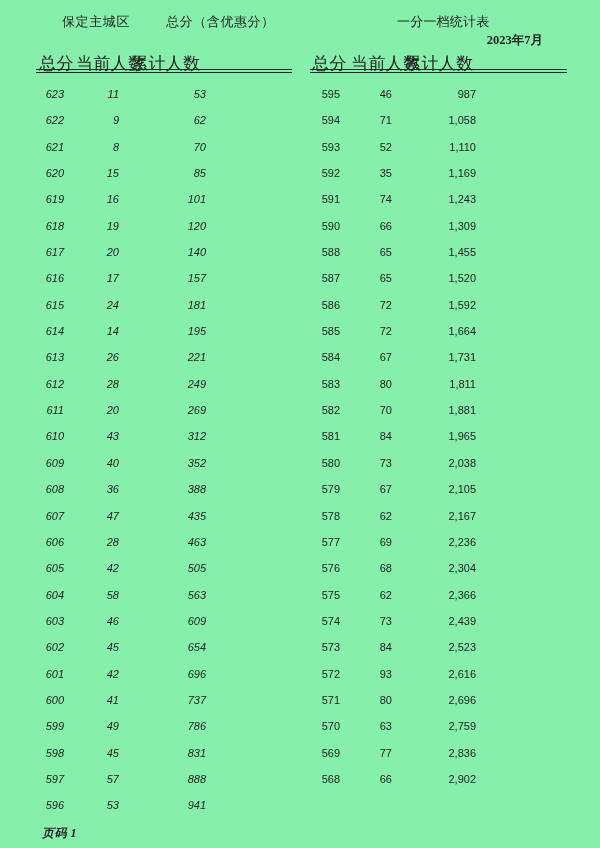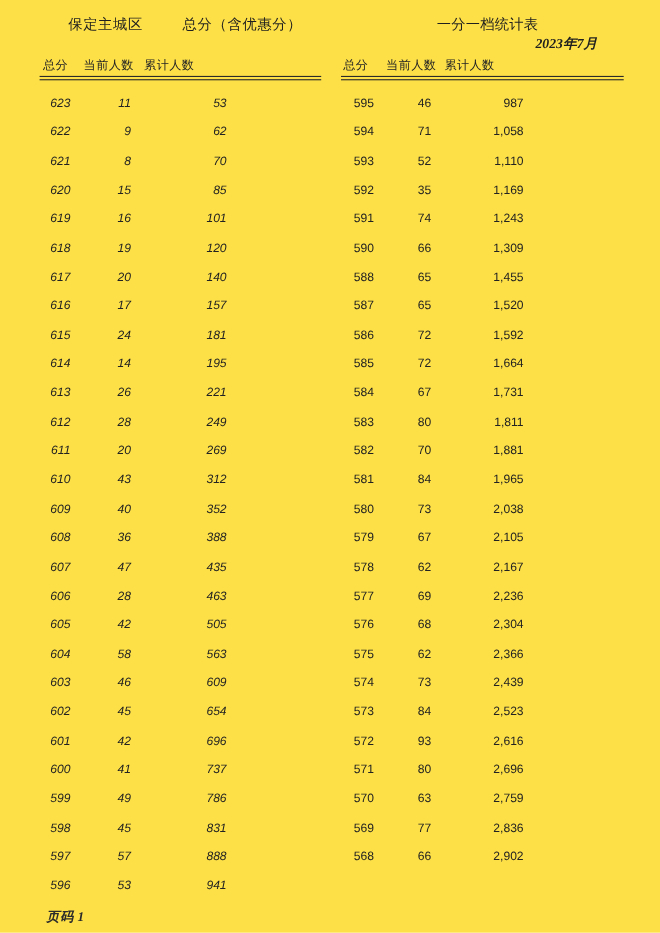--- a/index.html
+++ b/index.html
@@ -10,7 +10,7 @@
     font-family: "Liberation Serif", "DejaVu Serif", serif;
     color: #1f1f1f;
   }
-  .page { position: absolute; left: 0; top: 0; width: 600px; height: 848px; background: #fde047; }
+  .page { position: absolute; left: 0; top: 0; width: 600px; height: 848px; background: #86efac; }
 
   .hdr { position: absolute; top: 13px; font-size: 13px; letter-spacing: 0.6px; white-space: nowrap; color: #1f1f1f; }
   #region     { left: 62px; }

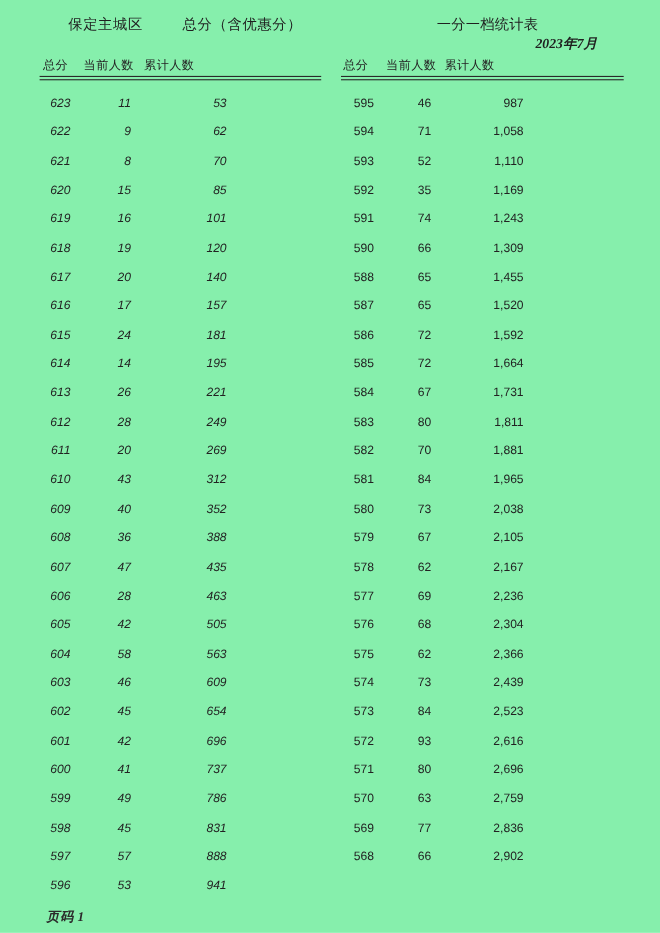--- a/index.html
+++ b/index.html
@@ -18,7 +18,7 @@
   #title      { left: 397px; letter-spacing: 0.2px; }
   #date {
     position: absolute; top: 32px; right: 57px;
-    font-size: 12.5px; font-style: italic; font-weight: bold;
+    font-size: 12.5px; font-weight: bold;
     font-family: "Liberation Serif", serif; white-space: nowrap;
   }
 

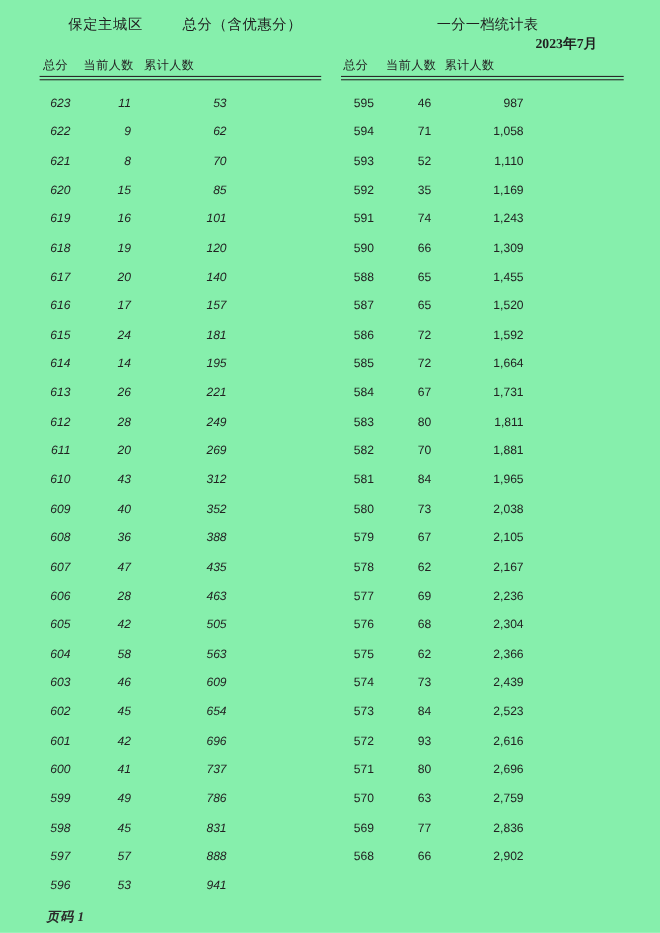--- a/index.html
+++ b/index.html
@@ -22,7 +22,7 @@
     font-family: "Liberation Serif", serif; white-space: nowrap;
   }
 
-  .colhead { position: absolute; top: 52px; font-size: 11px; letter-spacing: 0.4px; white-space: nowrap; color: #242424; }
+  .colhead { position: absolute; top: 52px; font-size: 17px; letter-spacing: 0.4px; white-space: nowrap; color: #242424; }
   .ch-l1 { left: 39px; }  .ch-l2 { left: 76px; }  .ch-l3 { left: 131px; }
   .ch-r1 { left: 312px; } .ch-r2 { left: 351px; } .ch-r3 { left: 404px; }
 

